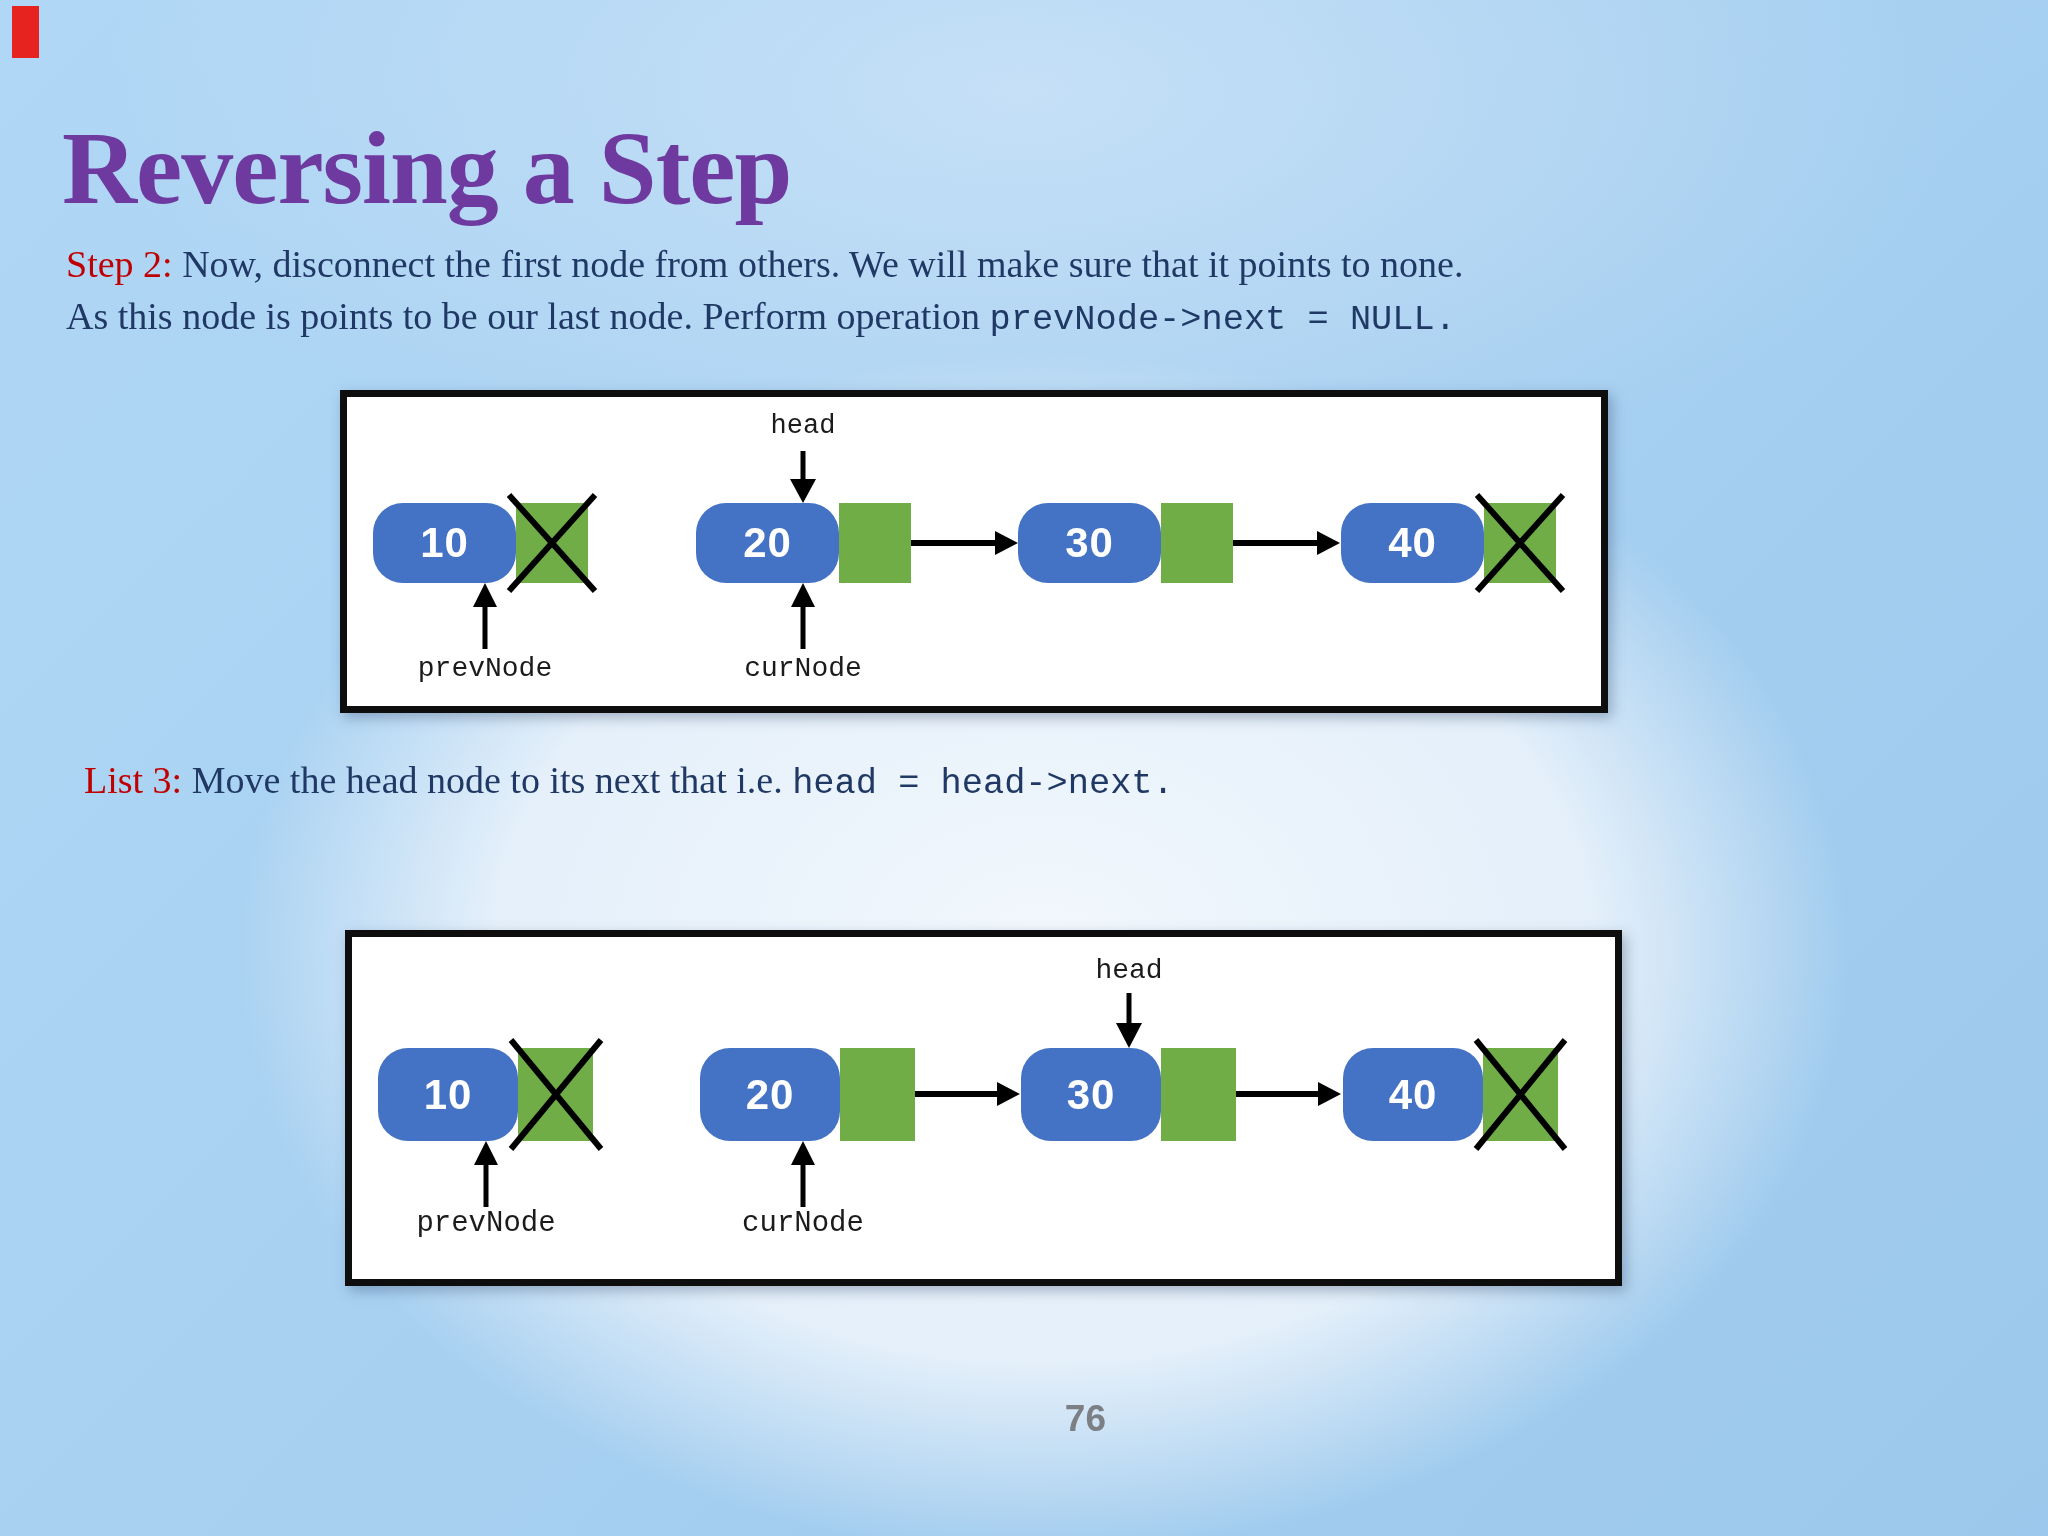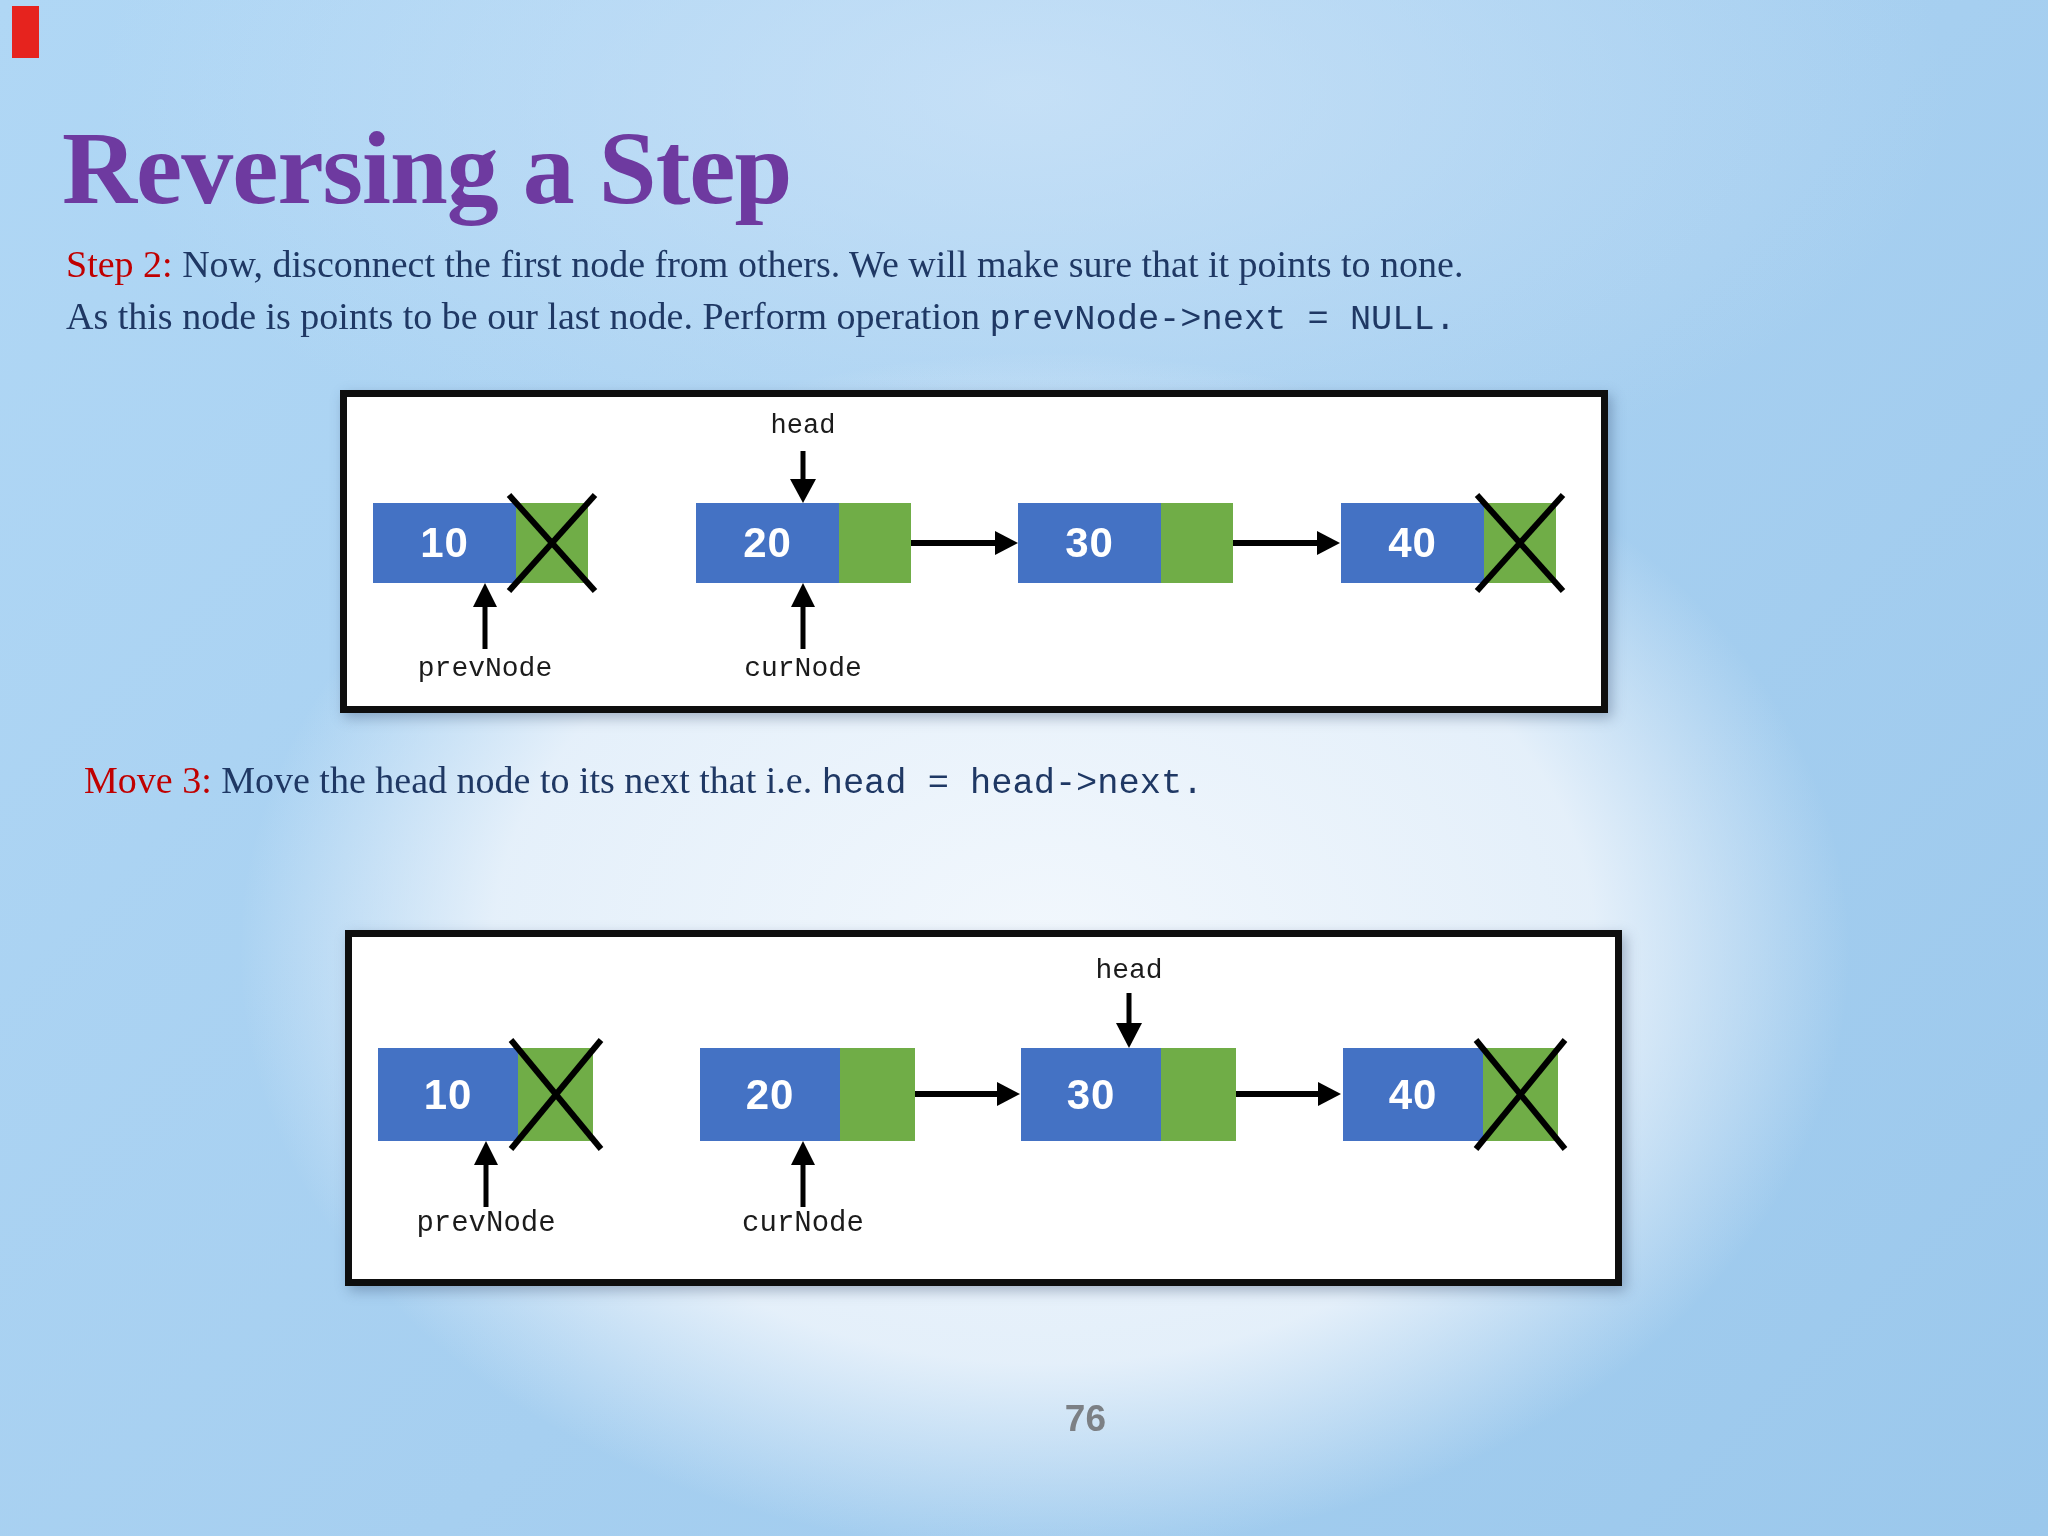--- a/index.html
+++ b/index.html
@@ -43,6 +43,7 @@
     font-family:"Liberation Sans",sans-serif;font-weight:bold;font-size:42px;
     display:flex;align-items:center;justify-content:center;
     letter-spacing:1px;
+    border-radius:30px;
   }
   .node .nxt{background:#70ad47;}
 

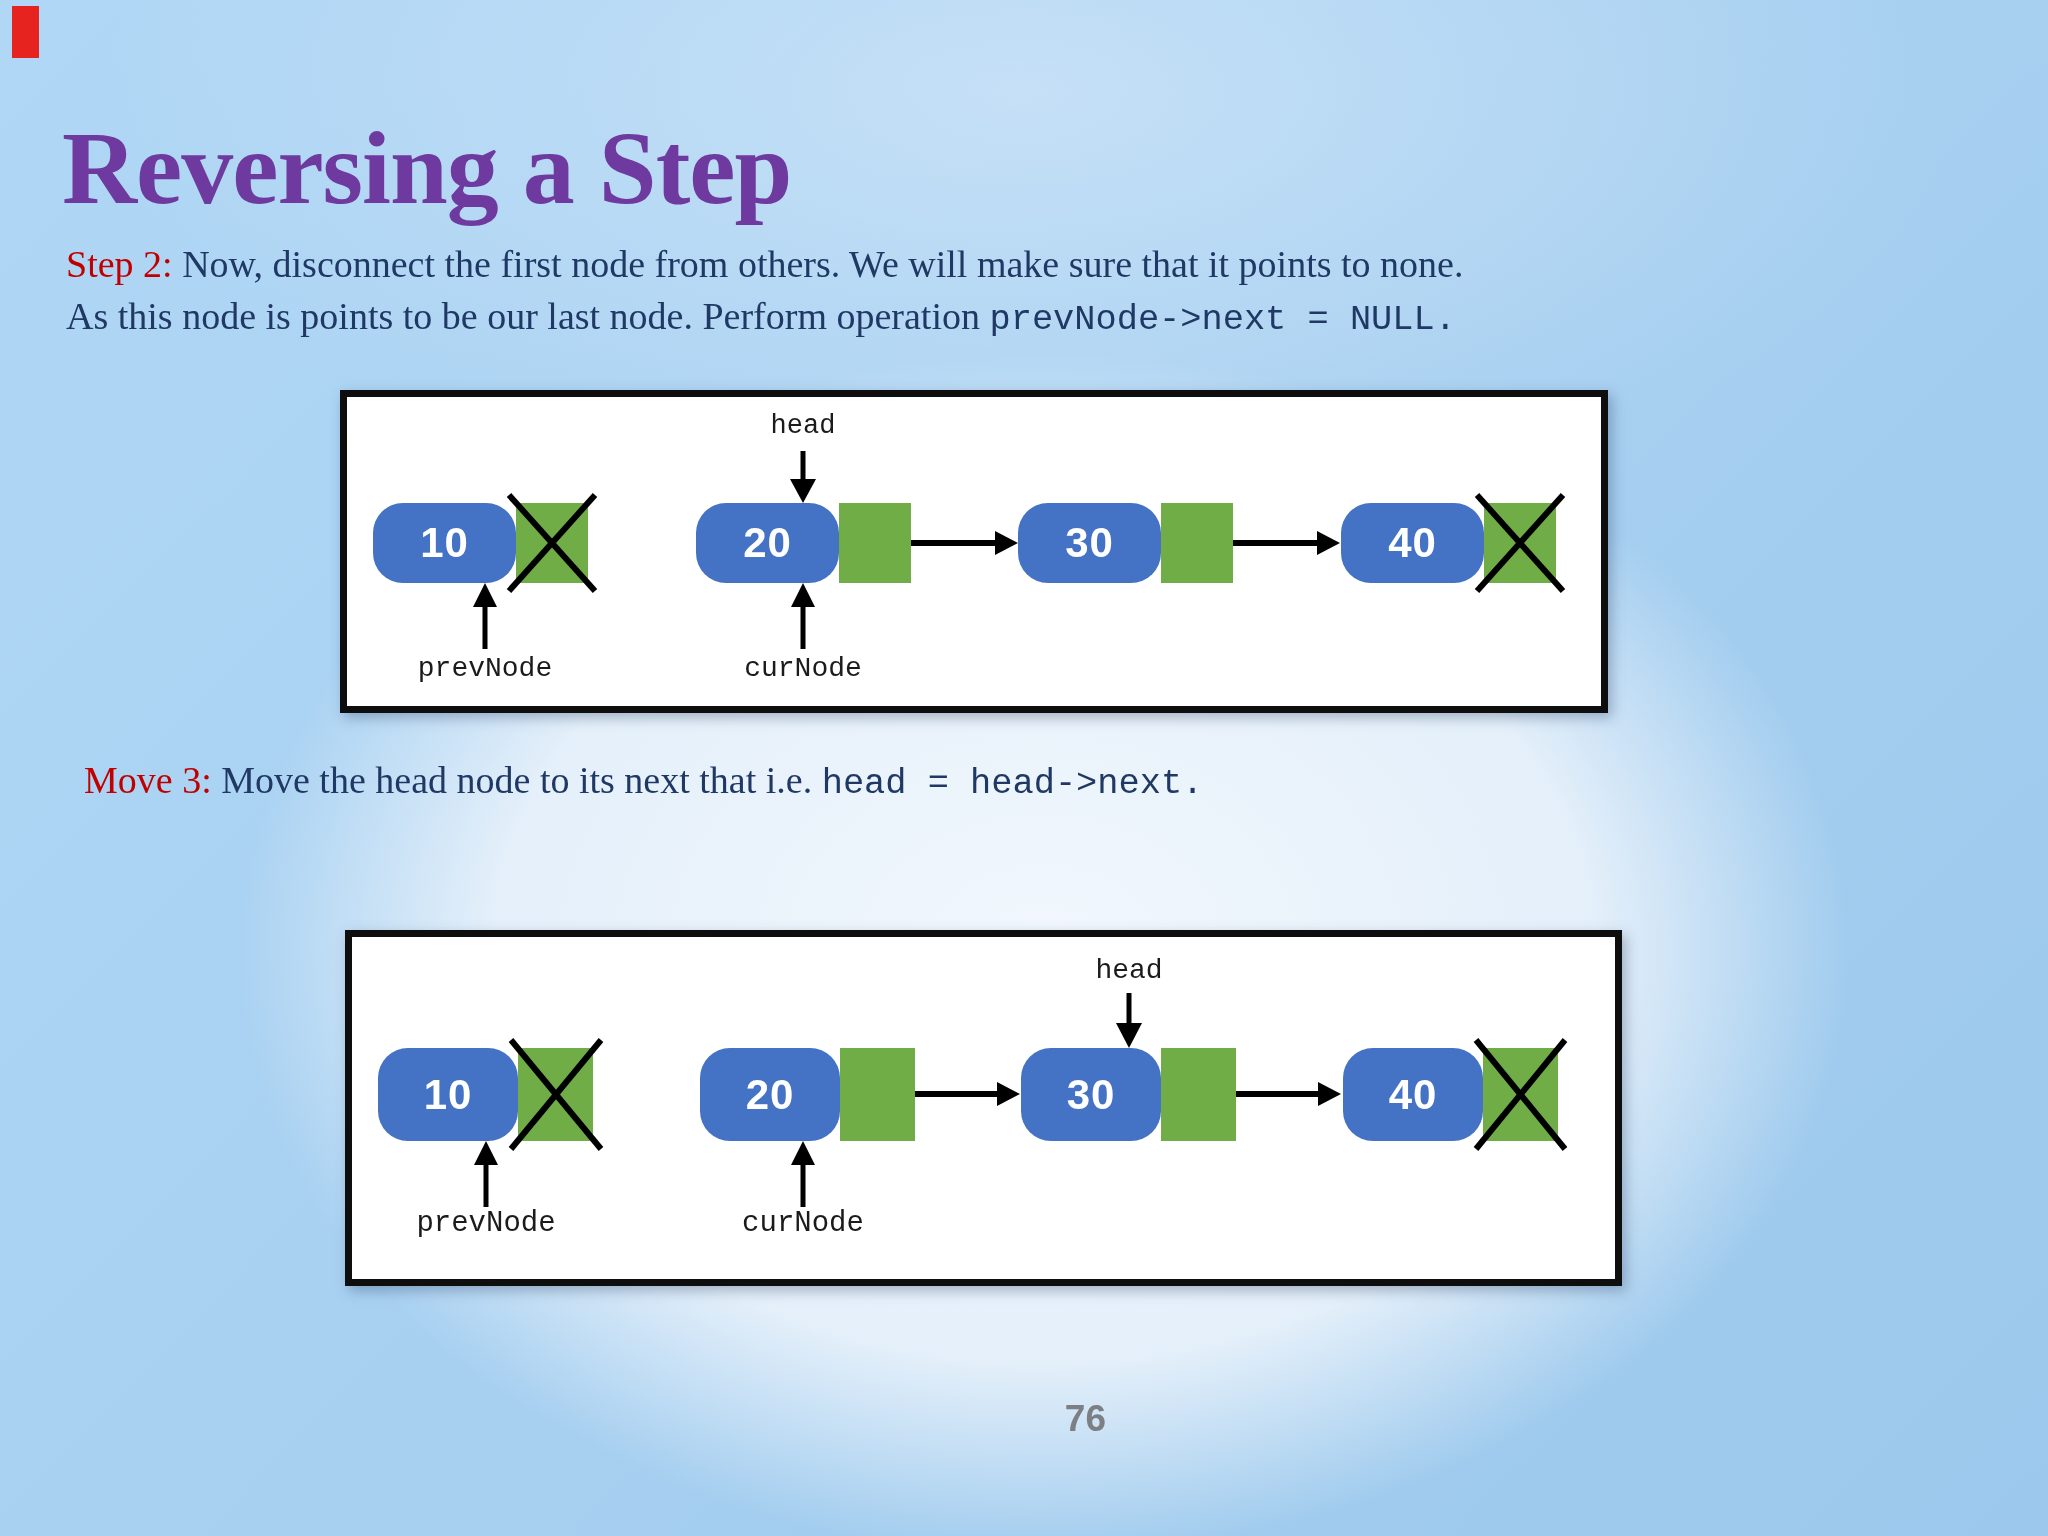--- a/index.html
+++ b/index.html
@@ -134,7 +134,7 @@
   </svg>
 </div>
 
-<p class="step" id="step3"><span class="lbl">Move 3:</span><span> Move the head node to its next that i.e. </span><span class="code">head = head-&gt;next.</span></p>
+<p class="step" id="step3"><span class="lbl">List 3:</span><span> Move the head node to its next that i.e. </span><span class="code">head = head-&gt;next.</span></p>
 
 <div class="dbox" id="d2">
   <div class="node" style="left:26px">

